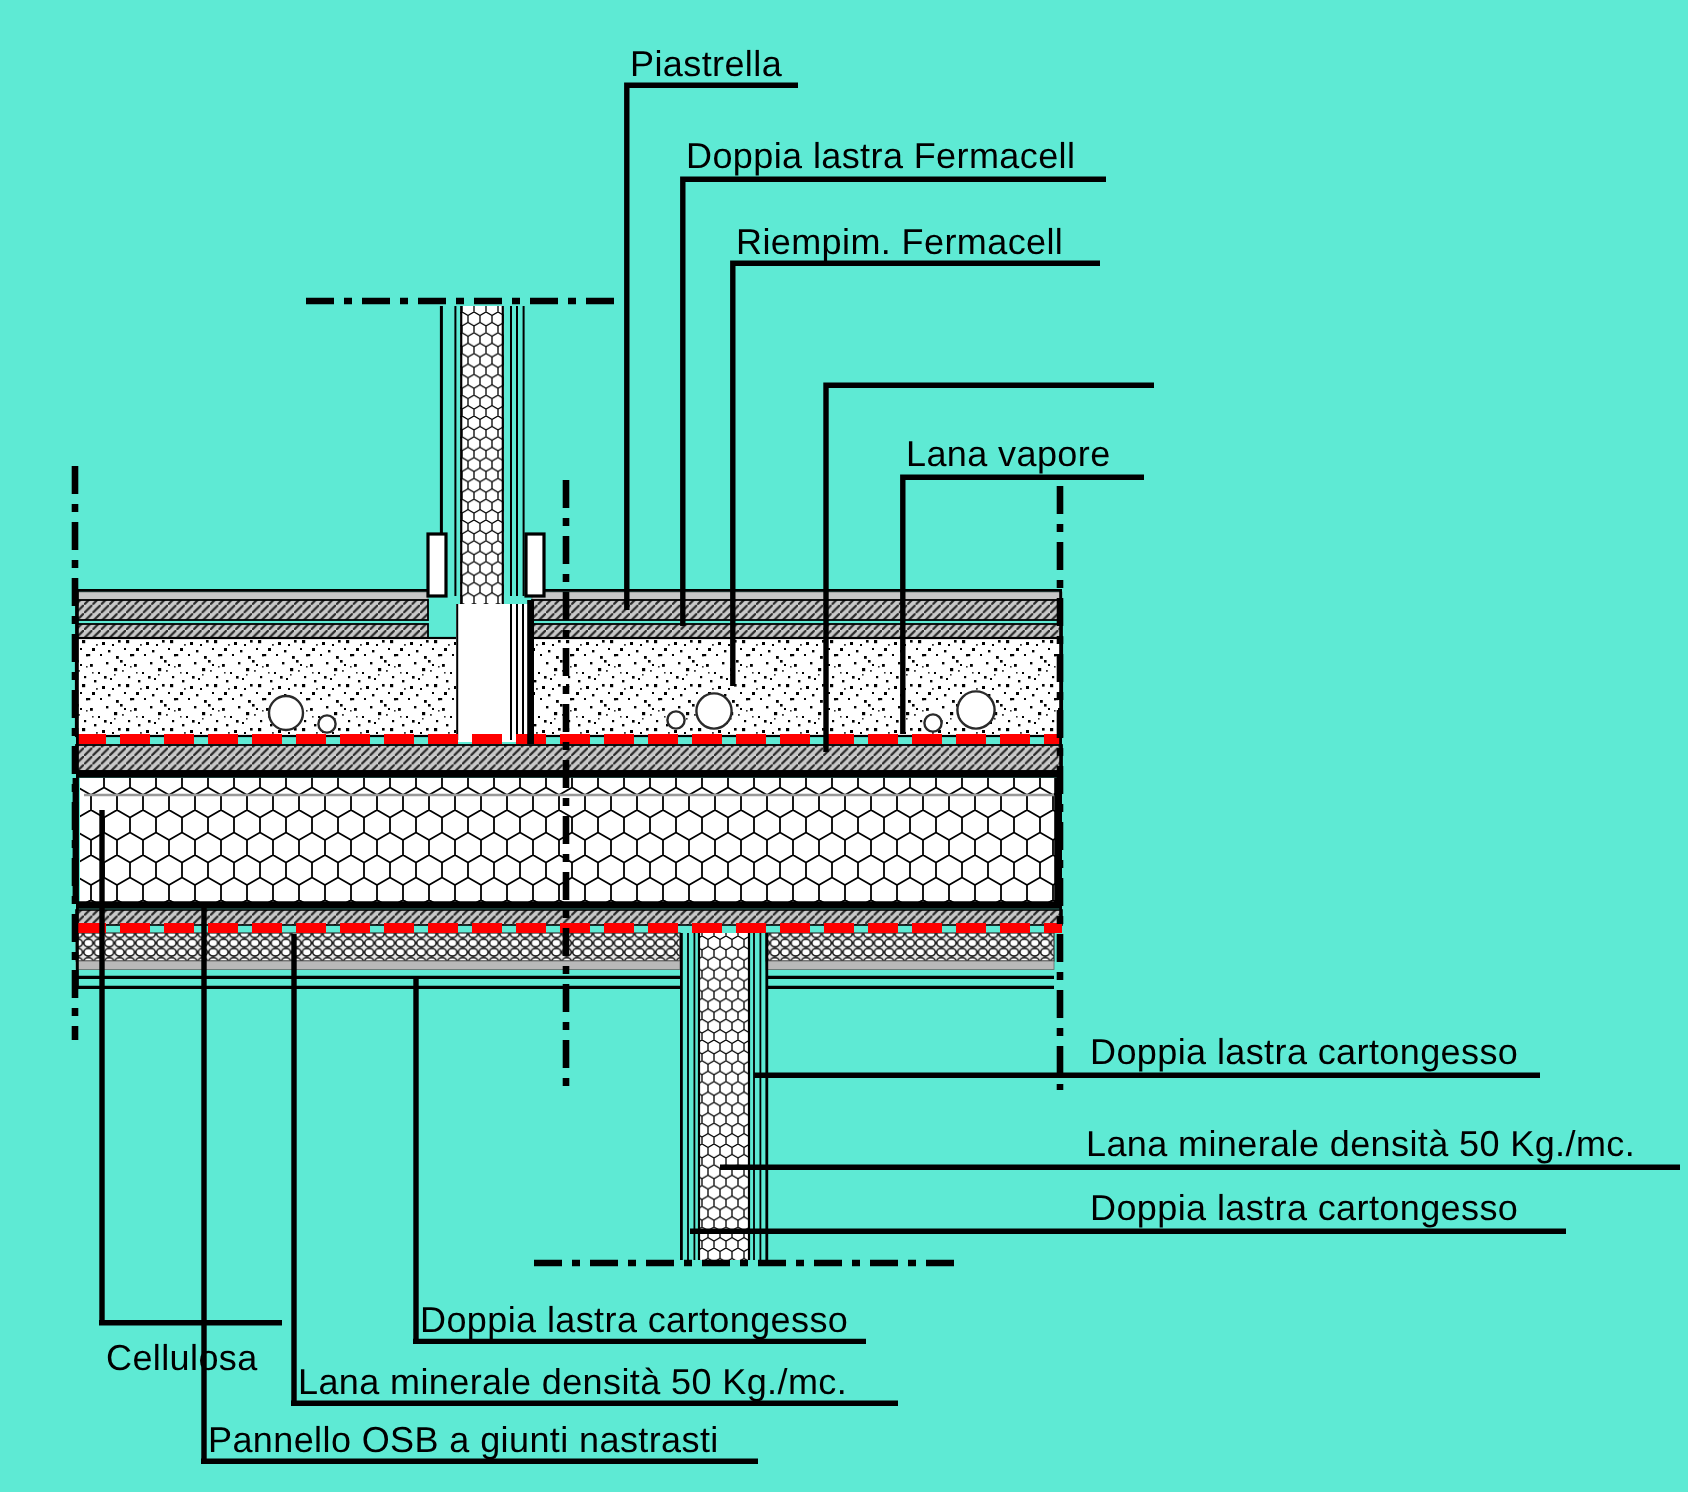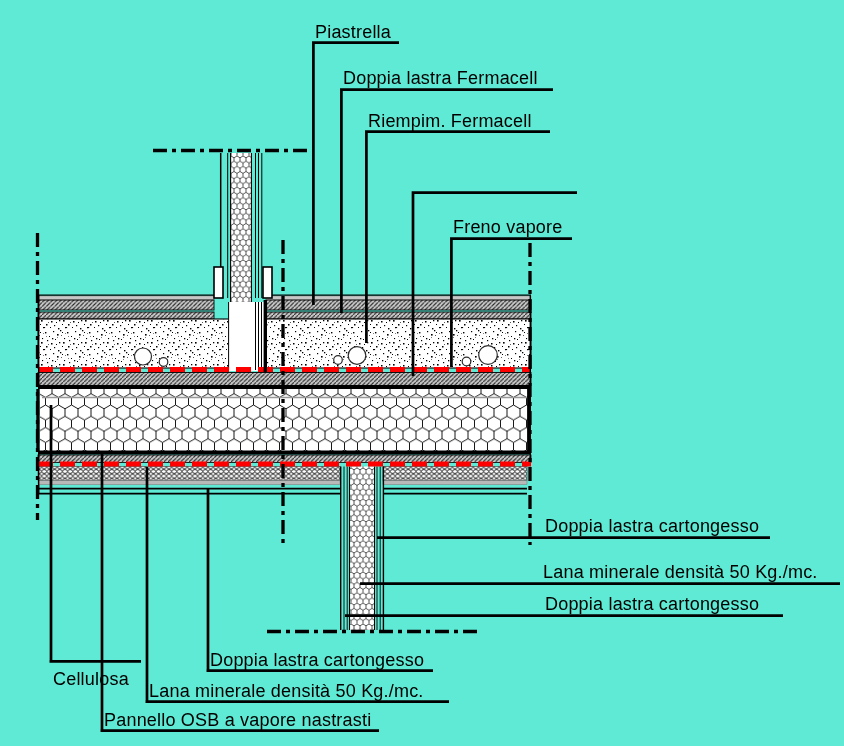--- a/index.html
+++ b/index.html
@@ -161,7 +161,7 @@
 <div class="label" style="left:315px;top:23px">Piastrella</div>
 <div class="label" style="left:343px;top:69px">Doppia lastra Fermacell</div>
 <div class="label" style="left:368px;top:112px">Riempim. Fermacell</div>
-<div class="label" style="left:453px;top:218px">Freno vapore</div>
+<div class="label" style="left:453px;top:218px">Lana vapore</div>
 
 <div class="label" style="left:545px;top:517px">Doppia lastra cartongesso</div>
 <div class="label" style="left:543px;top:563px">Lana minerale densità 50 Kg./mc.</div>

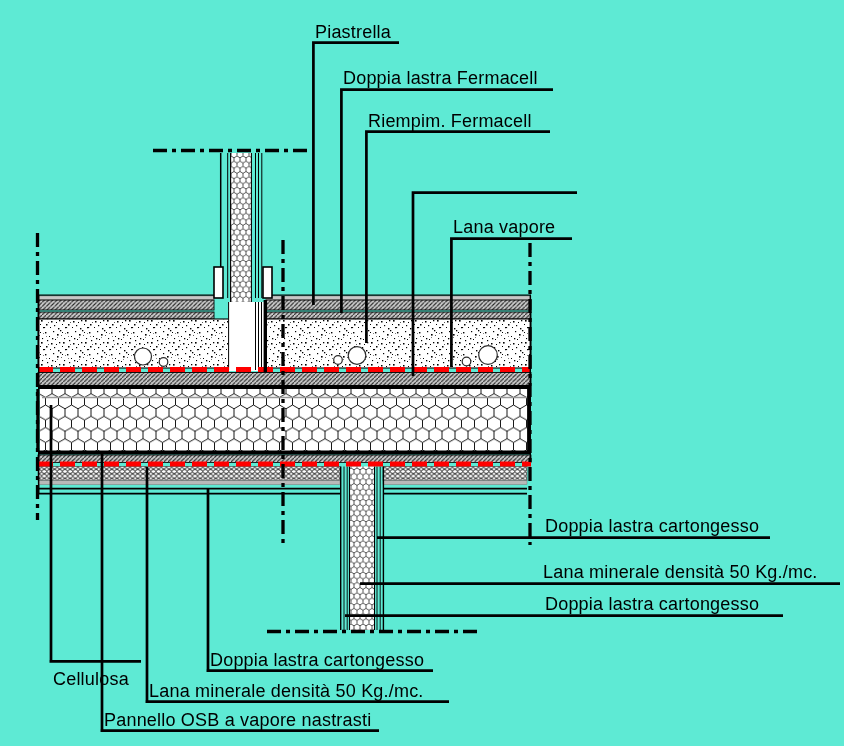--- a/index.html
+++ b/index.html
@@ -170,7 +170,7 @@
 <div class="label" style="left:53px;top:670px">Cellulosa</div>
 <div class="label" style="left:210px;top:651px">Doppia lastra cartongesso</div>
 <div class="label" style="left:149px;top:682px">Lana minerale densità 50 Kg./mc.</div>
-<div class="label" style="left:104px;top:711px">Pannello OSB a vapore nastrasti</div>
+<div class="label" style="left:104px;top:711px">Pannello OSB a giunti nastrasti</div>
 
 </div>
 

